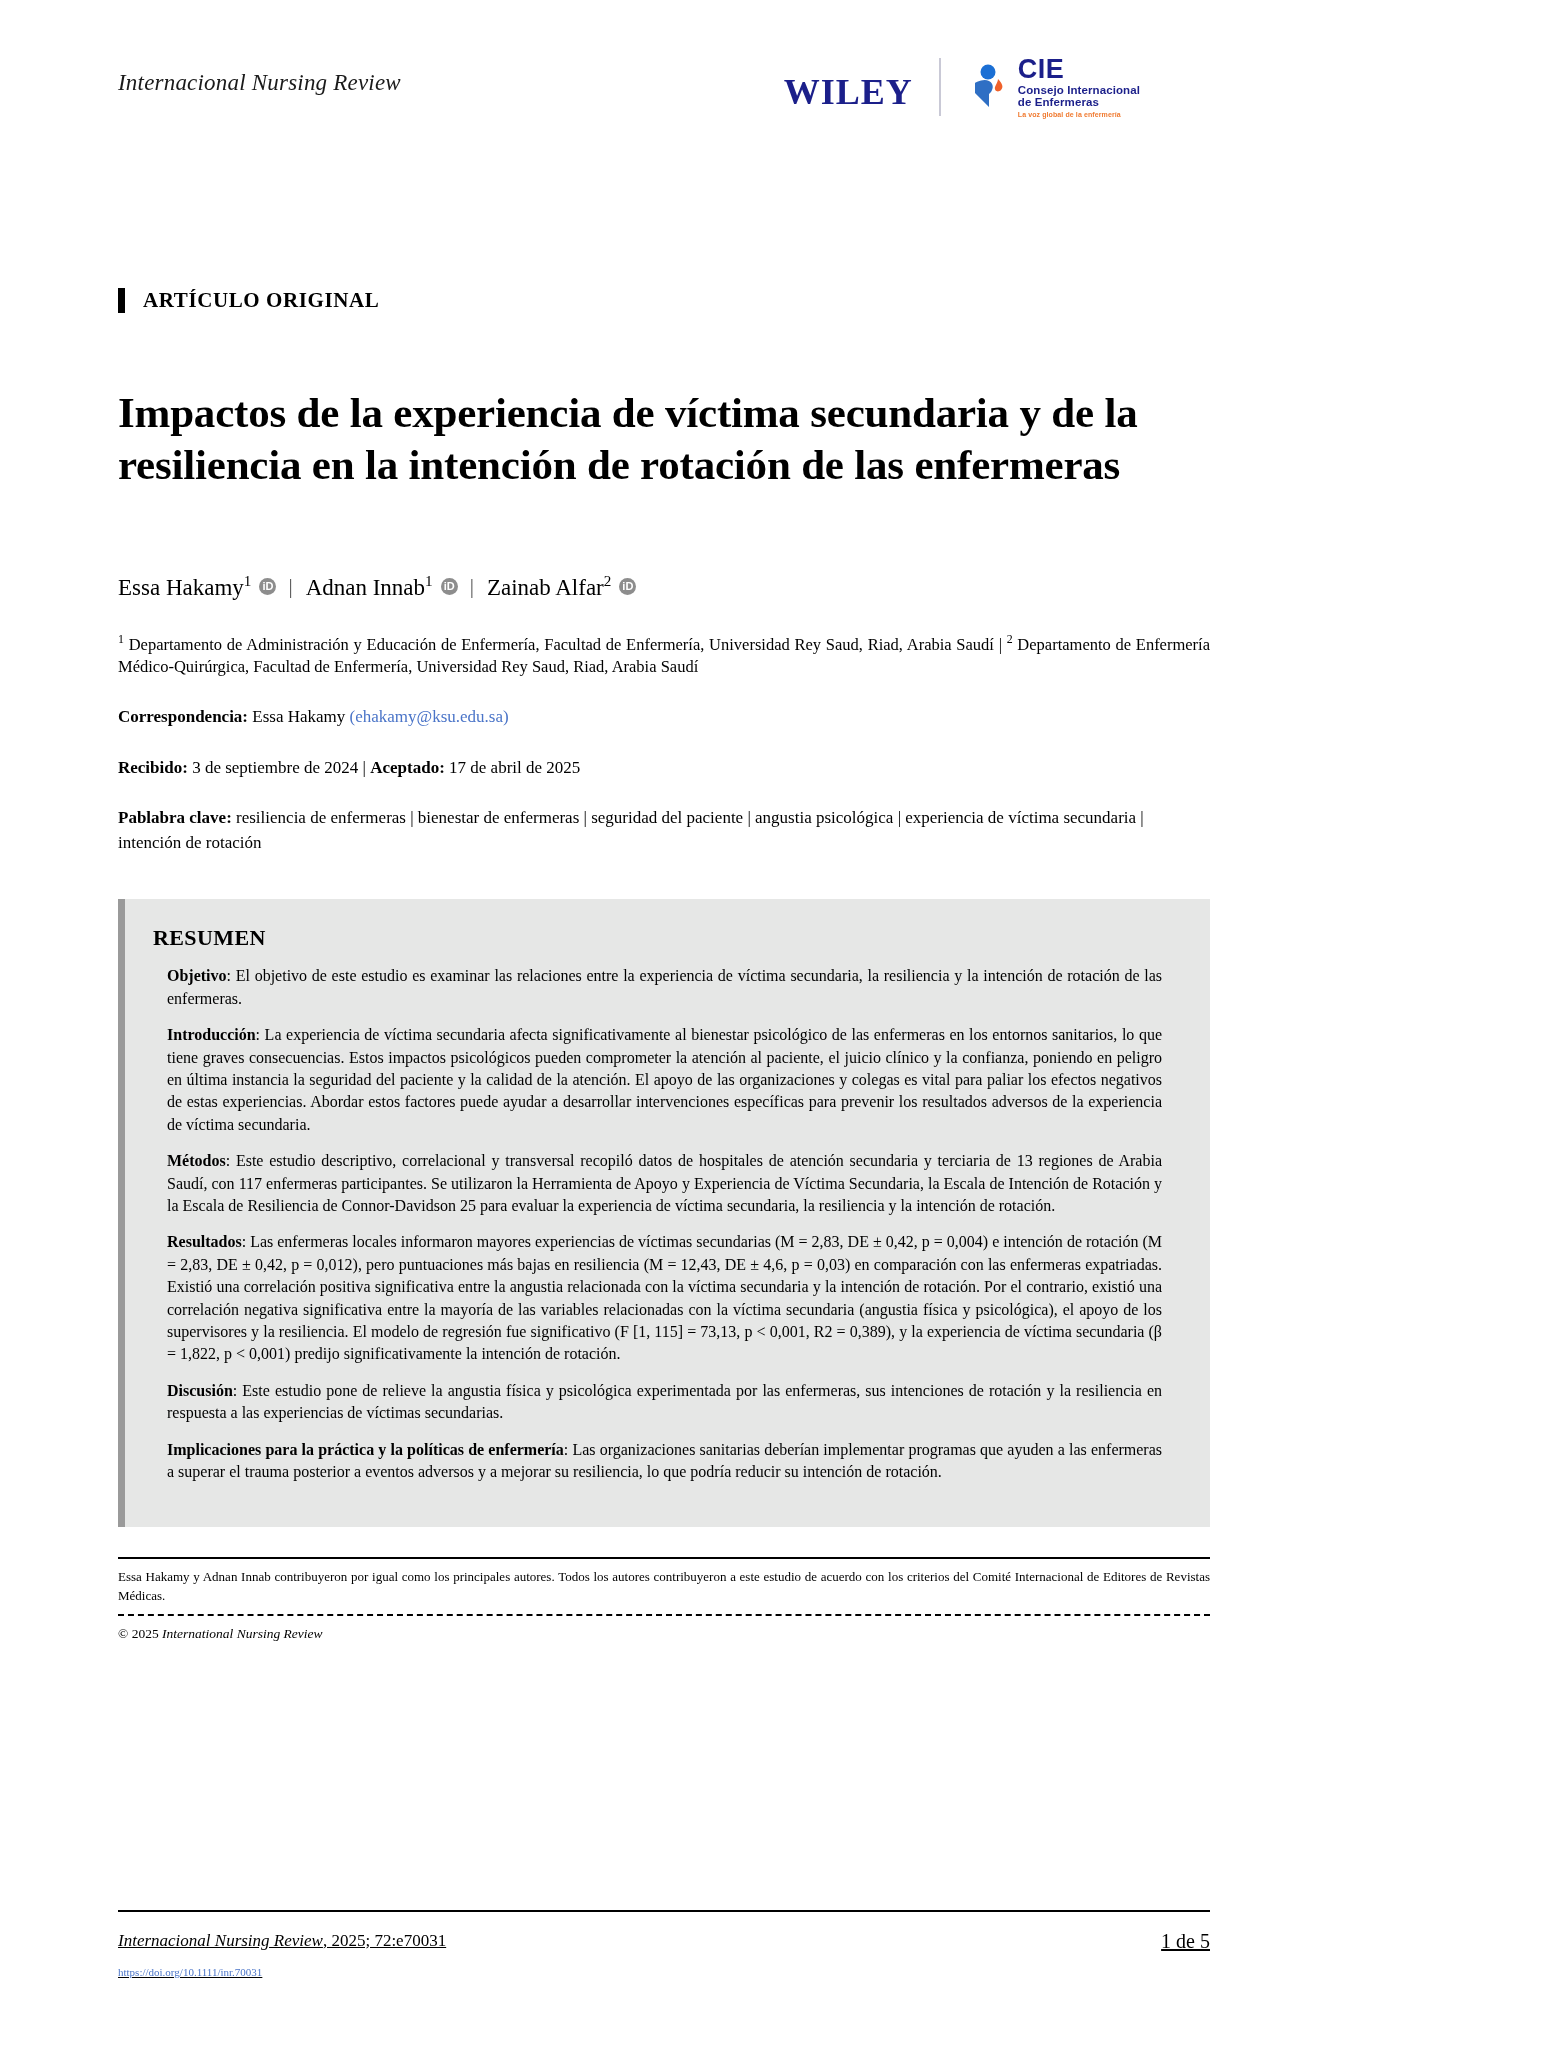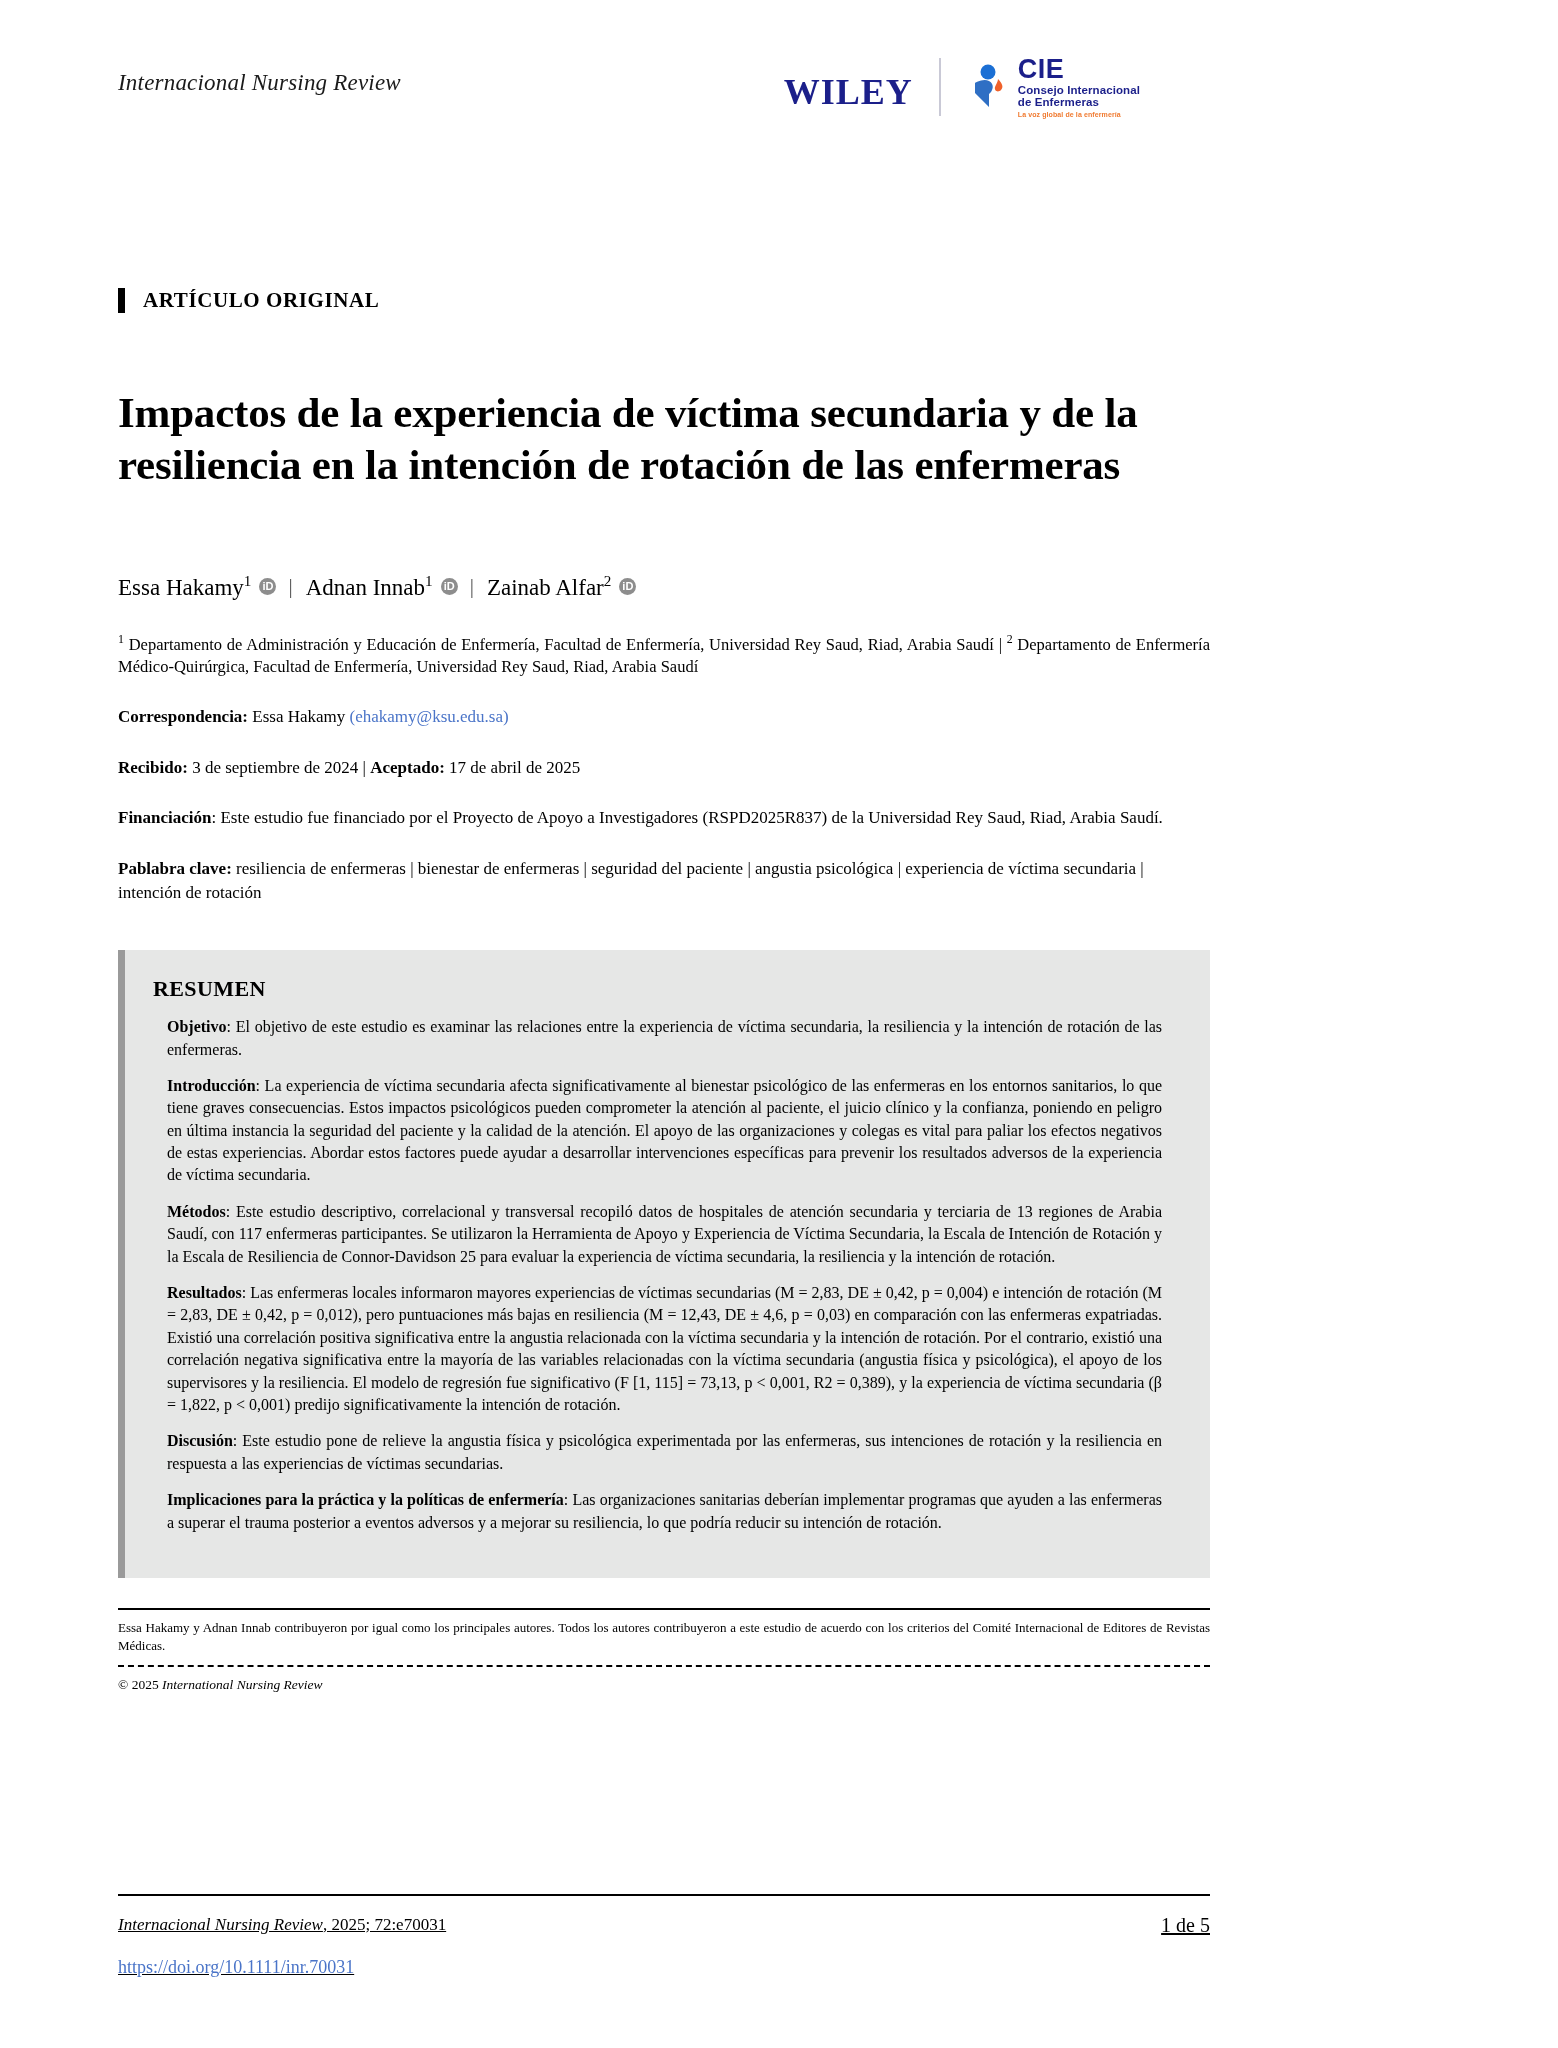--- a/index.html
+++ b/index.html
@@ -319,9 +319,6 @@
       <span class="meta-label">Recibido:</span><span> 3 de septiembre de 2024 | </span><span class="meta-label">Aceptado:</span><span> 17 de abril de 2025</span>
     </div>
 
-    <div class="meta-line">
-      <span class="meta-label">Financiación</span><span>: Este estudio fue financiado por el Proyecto de Apoyo a Investigadores (RSPD2025R837) de la Universidad Rey Saud, Riad, Arabia Saudí.</span>
-    </div>
 
     <div class="meta-line">
       <span class="meta-label">Pablabra clave:</span><span> resiliencia de enfermeras | bienestar de enfermeras | seguridad del paciente | angustia psicológica | experiencia de víctima secundaria | intención de rotación</span>

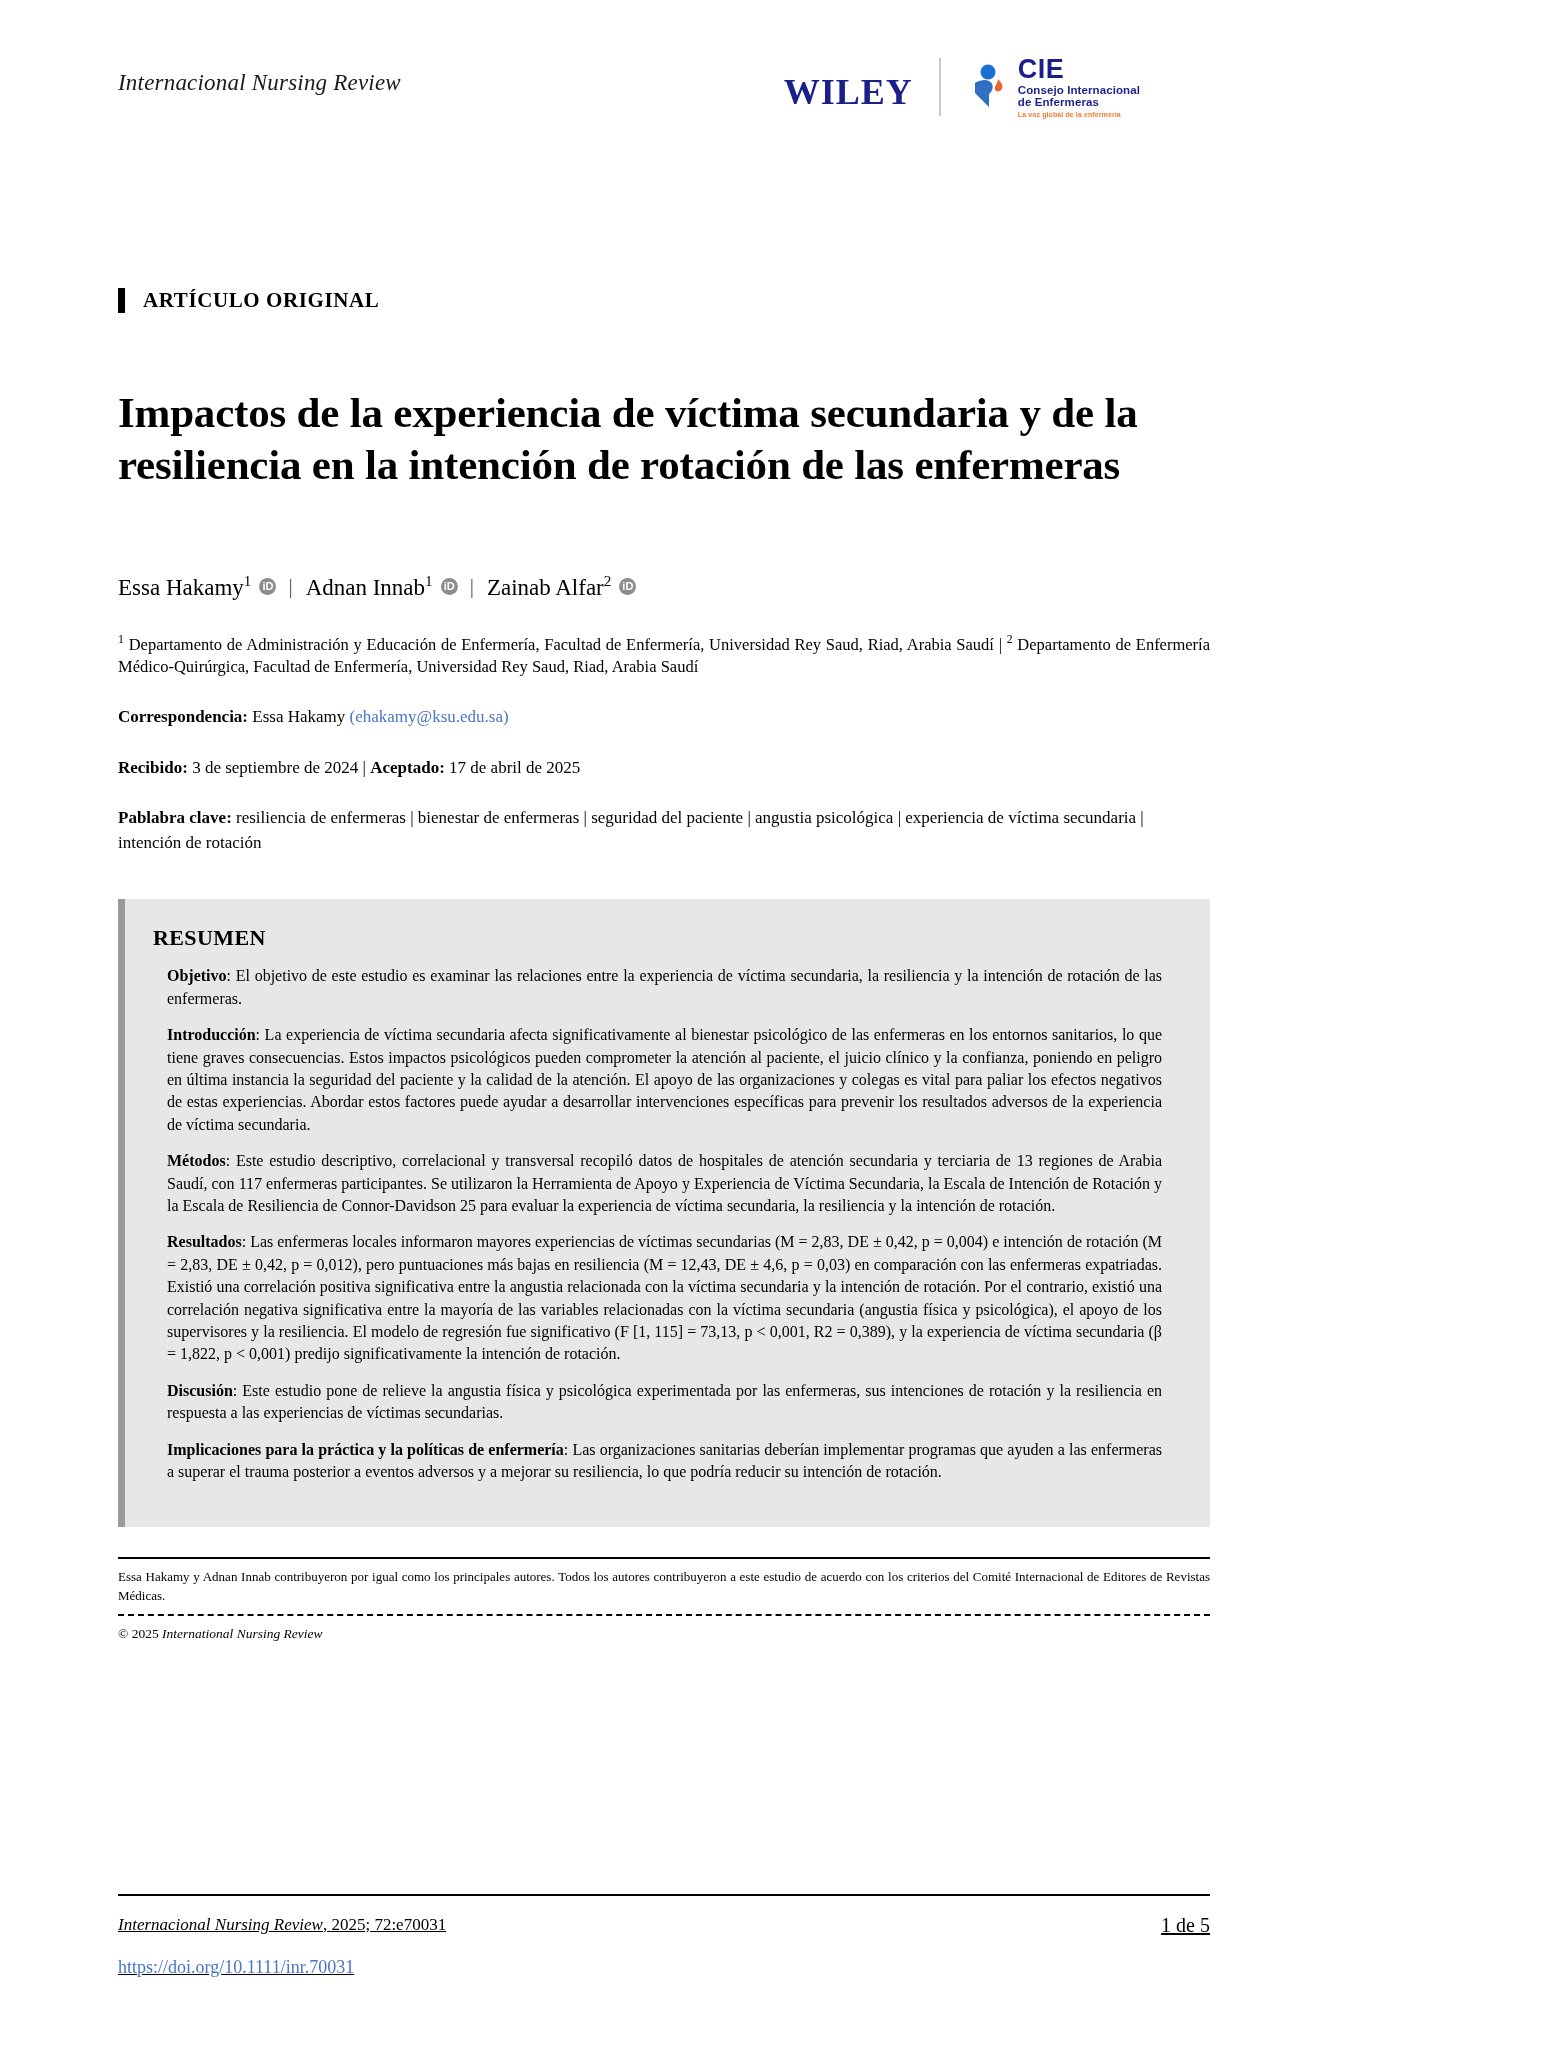--- a/index.html
+++ b/index.html
@@ -249,9 +249,9 @@
   }
   .footer-citation em { font-style: italic; }
   .footer-doi {
-    font-size: 18px;
+    font-size: 11px;
     color: #4a74c8;
-    margin-top: 19px;
+    margin-top: 12px;
   }
   .page-number {
     font-size: 20px;

